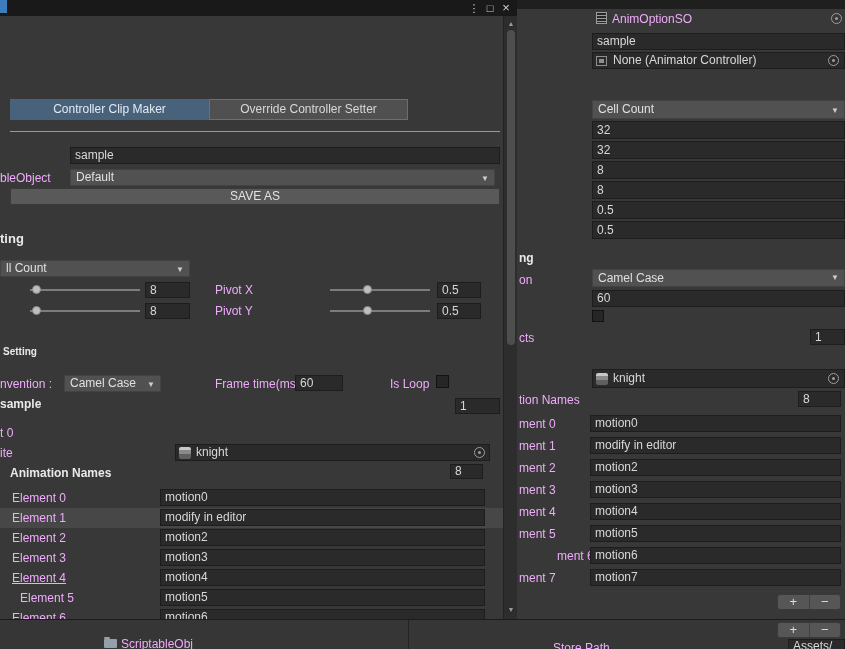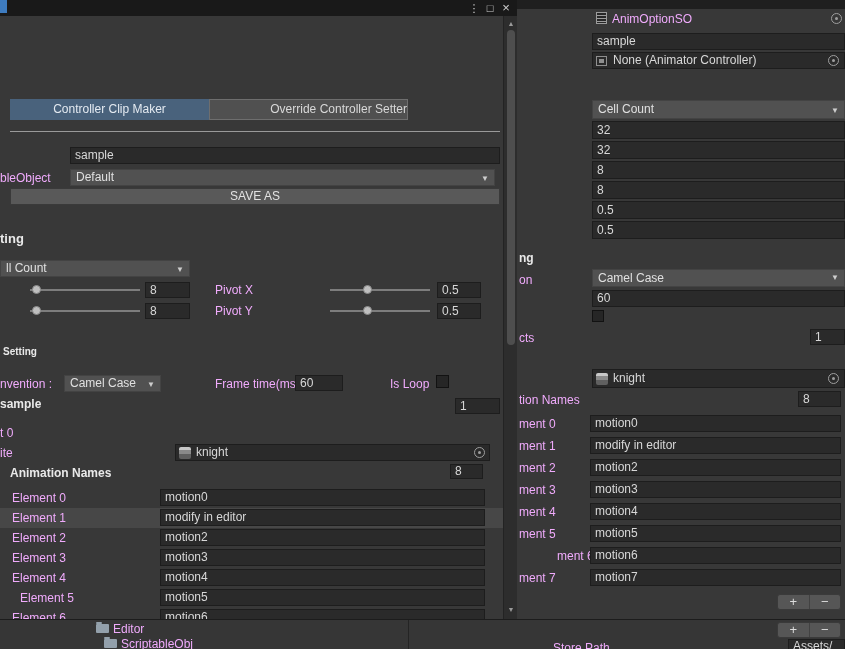--- a/index.html
+++ b/index.html
@@ -123,7 +123,7 @@
 
 
     <div class="abs tab" style="left:10px;top:99px;width:199px;height:21px;background:#49627c;color:#e4eaf1;">Controller Clip Maker</div>
-    <div class="abs tab" style="left:209px;top:99px;width:199px;height:21px;background:#505050;border:1px solid #6e6e6e;color:#d8d8d8;line-height:19px;text-align:right;">Override Controller Setter</div>
+    <div class="abs tab" style="left:209px;top:99px;width:199px;height:21px;background:#505050;border:1px solid #6e6e6e;color:#d8d8d8;line-height:19px;">Override Controller Setter</div>
 
     <div class="abs" style="left:10px;top:131px;width:490px;height:1px;background:#9a9a9a;"></div>
 

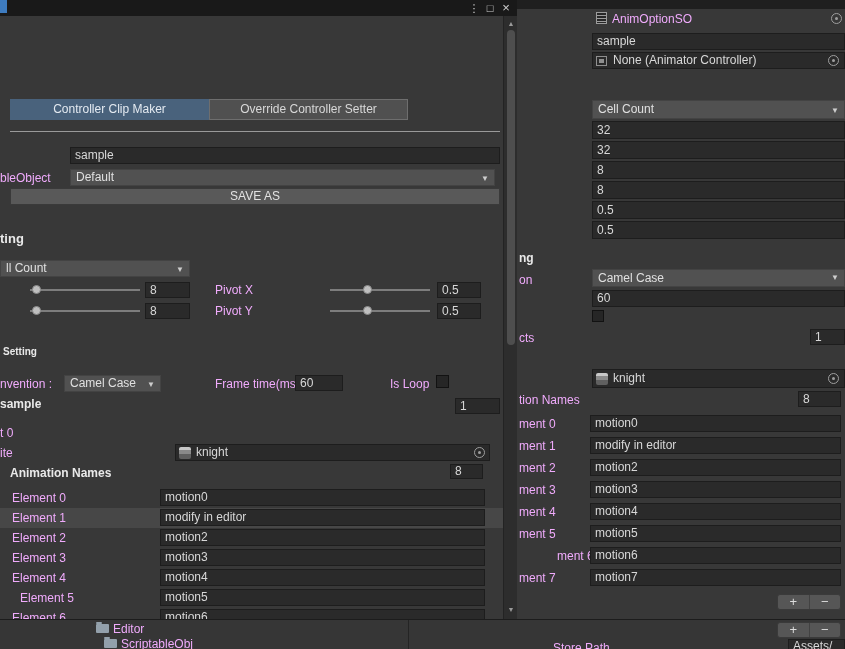--- a/index.html
+++ b/index.html
@@ -196,7 +196,7 @@
     <div class="abs field" style="left:160px;top:529px;width:325px;height:17px;">motion2</div>
     <span class="abs lbl" style="left:12px;top:551px;">Element 3</span>
     <div class="abs field" style="left:160px;top:549px;width:325px;height:17px;">motion3</div>
-    <span class="abs lbl" style="left:12px;top:571px;">Element 4</span>
+    <span class="abs lbl" style="left:12px;top:571px;text-decoration:underline;">Element 4</span>
     <div class="abs field" style="left:160px;top:569px;width:325px;height:17px;">motion4</div>
     <span class="abs lbl" style="left:20px;top:591px;">Element 5</span>
     <div class="abs field" style="left:160px;top:589px;width:325px;height:17px;">motion5</div>

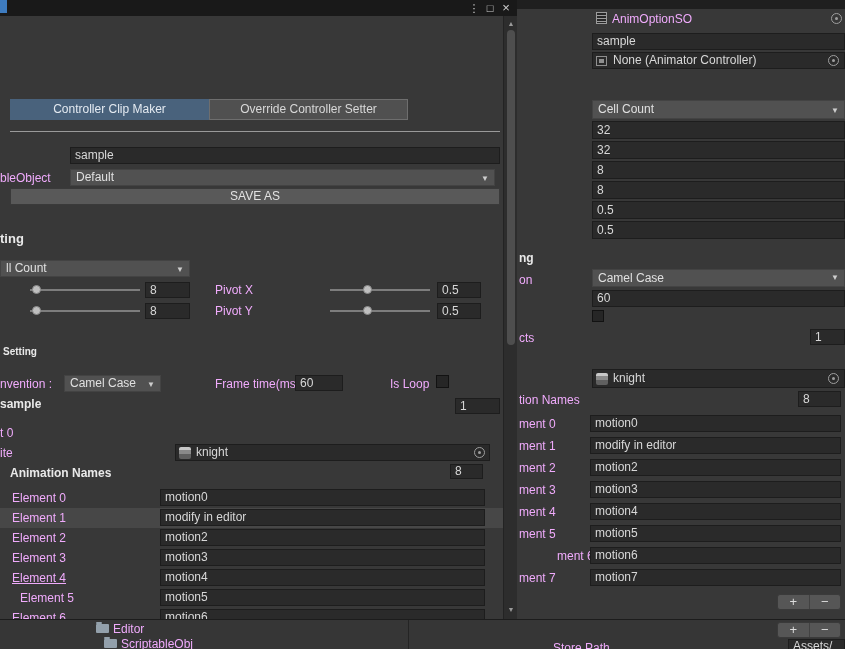--- a/index.html
+++ b/index.html
@@ -212,10 +212,6 @@
 
   <div class="abs" style="left:0;top:619px;width:845px;height:30px;background:#363636;border-top:1px solid #1c1c1c;box-sizing:border-box;overflow:hidden;">
 
-    <div class="abs" style="left:96px;top:2px;width:200px;height:13px;">
-      <span class="abs folder" style="left:0;top:2px;"></span>
-      <span class="abs lbl" style="left:17px;top:0;">Editor</span>
-    </div>
     <div class="abs" style="left:104px;top:17px;width:200px;height:13px;">
       <span class="abs folder" style="left:0;top:2px;"></span>
       <span class="abs lbl" style="left:17px;top:0;">ScriptableObj</span>

